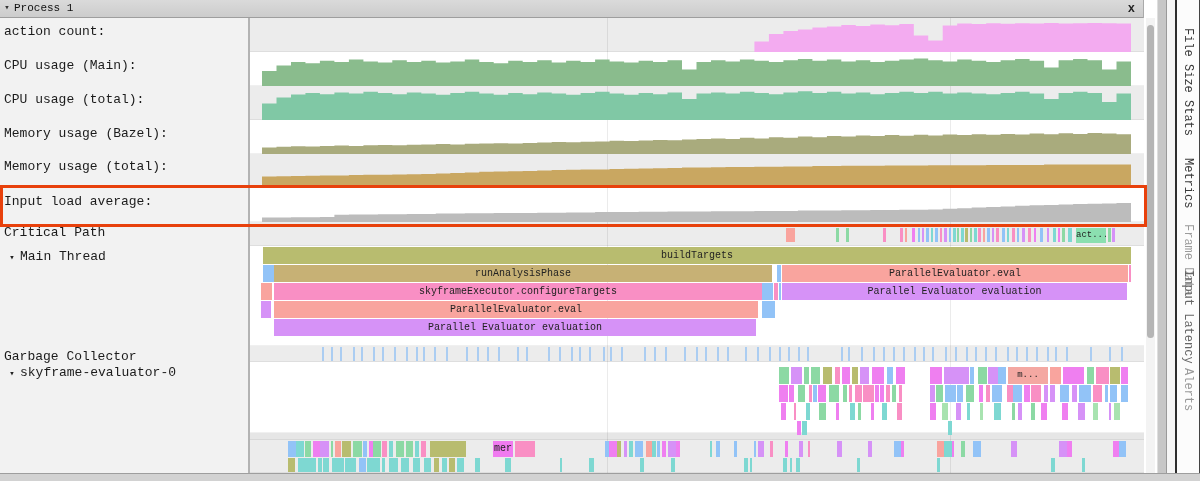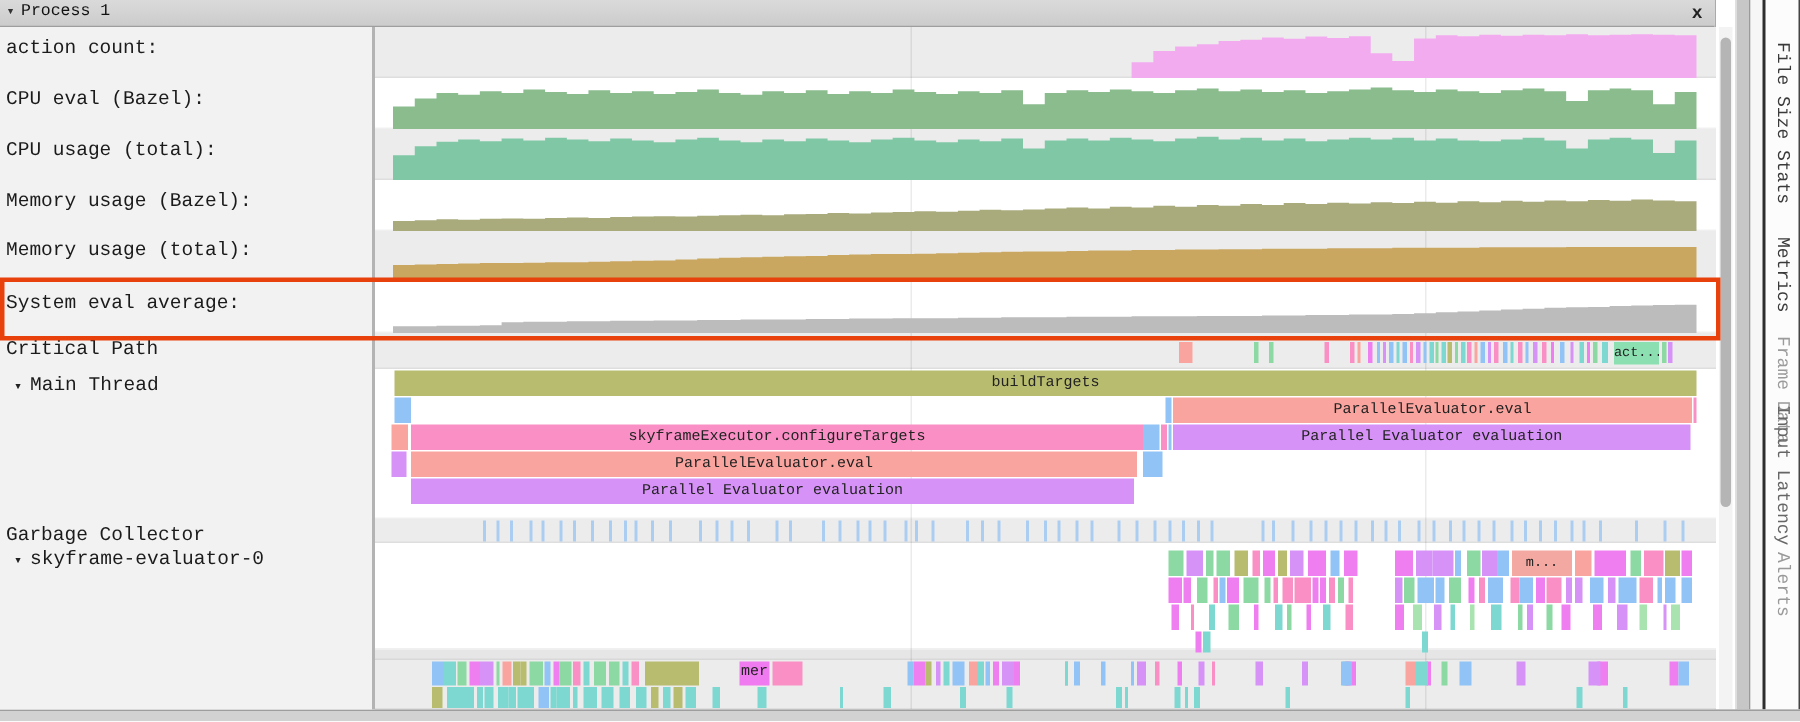--- a/index.html
+++ b/index.html
@@ -46,7 +46,7 @@
 
     <div class="labelcol">
       <div class="rowlabel" style="top:6px"><span>action count:</span></div>
-      <div class="rowlabel" style="top:40px"><span>CPU eval (Bazel):</span></div>
+      <div class="rowlabel" style="top:40px"><span>CPU usage (Main):</span></div>
       <div class="rowlabel" style="top:74px"><span>CPU usage (total):</span></div>
       <div class="rowlabel" style="top:108px"><span>Memory usage (Bazel):</span></div>
       <div class="rowlabel" style="top:141px"><span>Memory usage (total):</span></div>

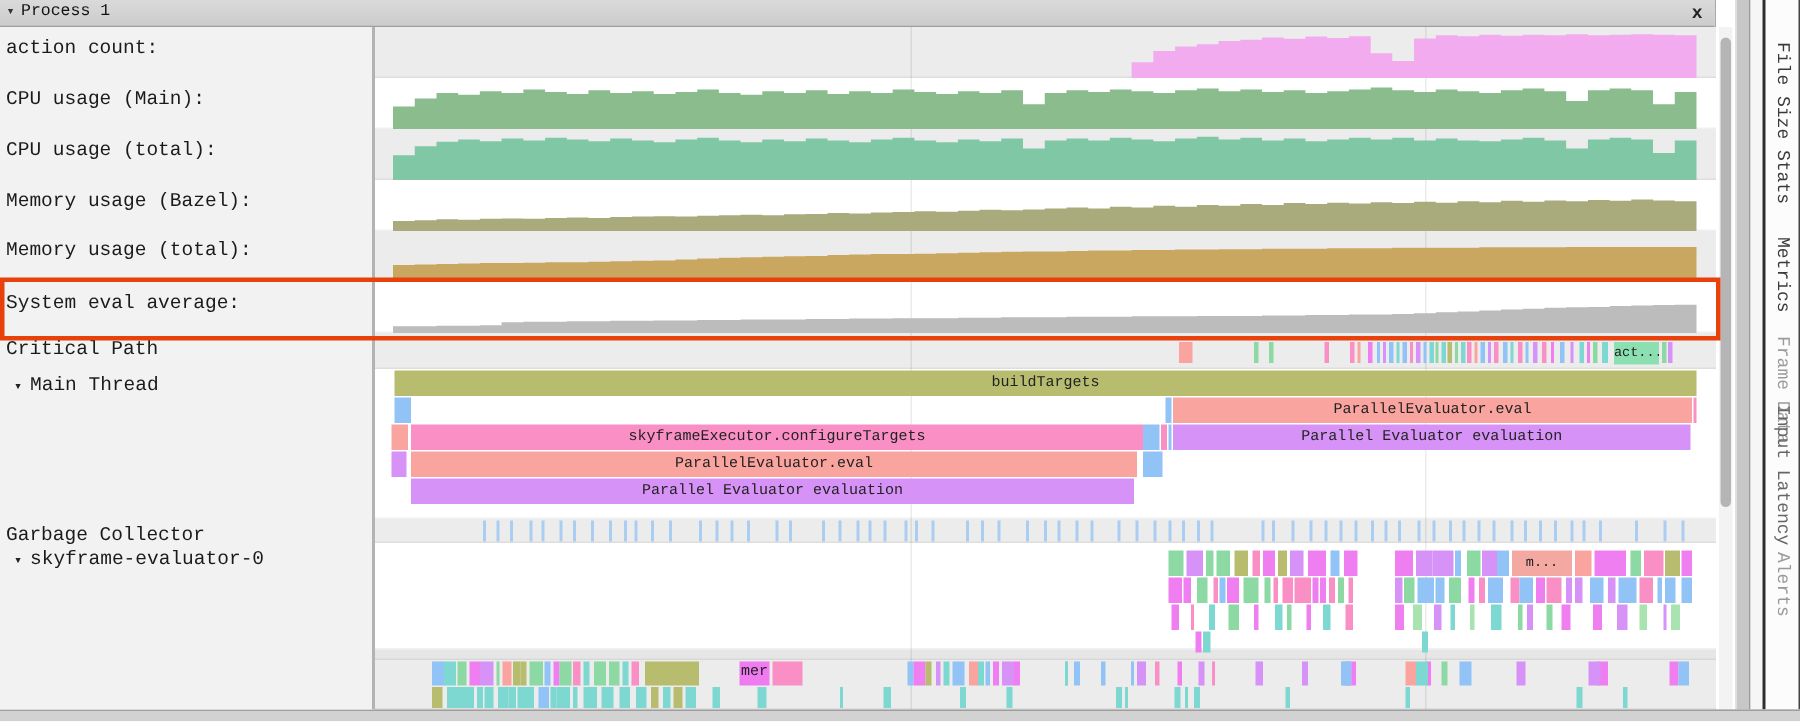--- a/index.html
+++ b/index.html
@@ -50,7 +50,7 @@
       <div class="rowlabel" style="top:74px"><span>CPU usage (total):</span></div>
       <div class="rowlabel" style="top:108px"><span>Memory usage (Bazel):</span></div>
       <div class="rowlabel" style="top:141px"><span>Memory usage (total):</span></div>
-      <div class="rowlabel" style="top:176px"><span>System eval average:</span></div>
+      <div class="rowlabel" style="top:176px"><span>Input load average:</span></div>
       <div class="rowlabel" style="top:207px"><span>Critical Path</span></div>
       <div class="rowlabel" style="top:231px"><span class="tri2">▾</span><span>Main Thread</span></div>
       <div class="rowlabel" style="top:331px"><span>Garbage Collector</span></div>

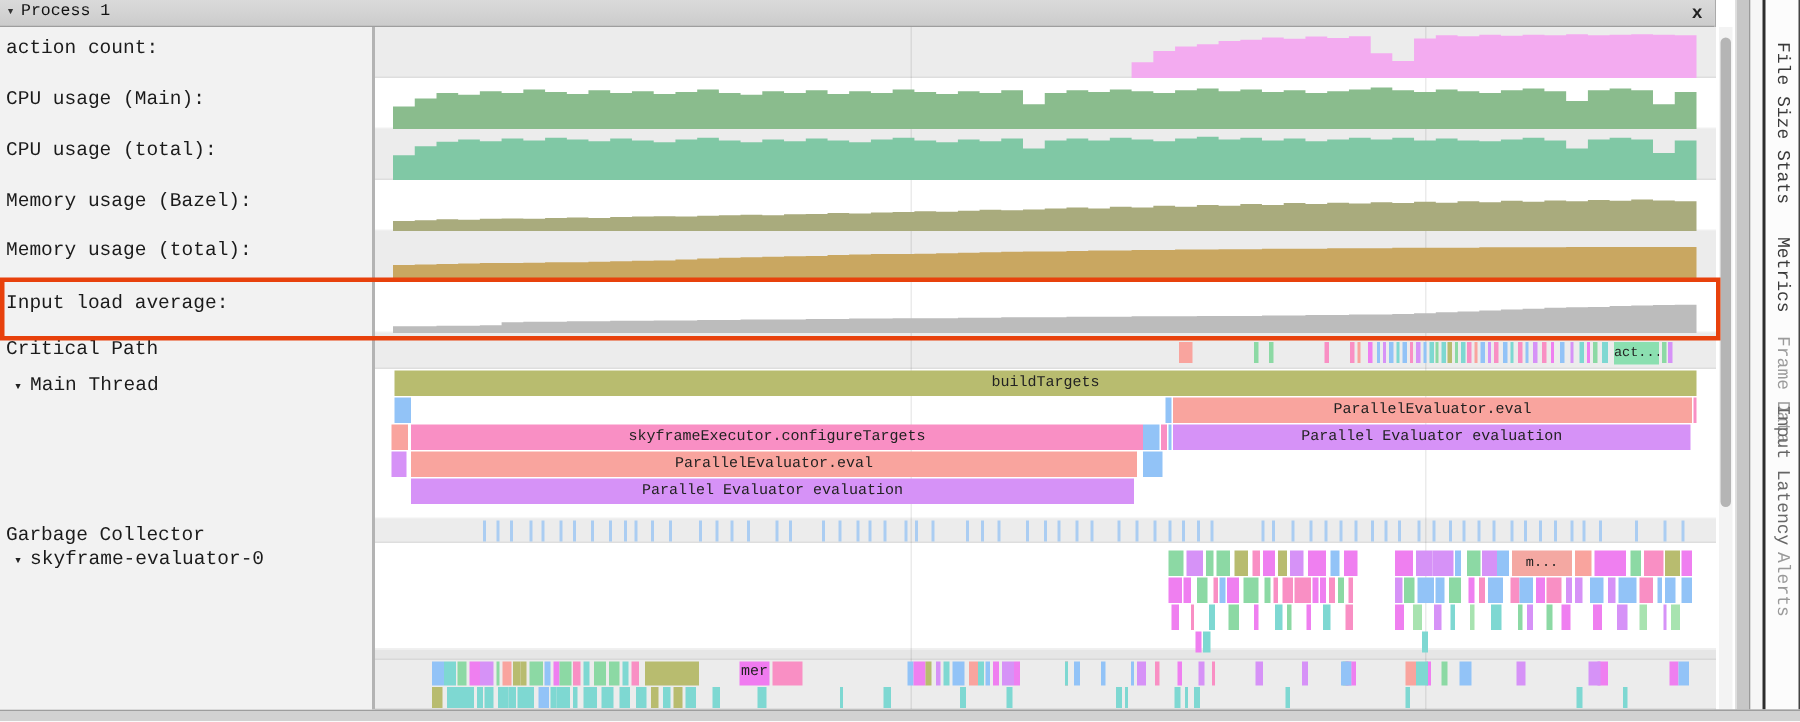--- a/index.html
+++ b/index.html
@@ -134,6 +134,7 @@
         <div class="minibox" style="left: 826px; top: 210px; width: 30px; height: 15px; background: rgb(139, 223, 176); line-height: 15px;">act...</div>
         <div class="span" style="left: 13px; top: 229px; width: 868px; height: 17px; background: rgb(184, 188, 111);">buildTargets</div>
         <div class="span" style="left: 13px; top: 247px; width: 11px; height: 17px; background: rgb(146, 195, 247);"></div>
+        <div class="span" style="left: 24px; top: 247px; width: 498px; height: 17px; background: rgb(199, 177, 117);">runAnalysisPhase</div>
         <div class="span" style="left: 527px; top: 247px; width: 4px; height: 17px; background: rgb(146, 195, 247);"></div>
         <div class="span" style="left: 532px; top: 247px; width: 346px; height: 17px; background: rgb(249, 164, 158);">ParallelEvaluator.eval</div>
         <div class="span" style="left: 879px; top: 247px; width: 2px; height: 17px; background: rgb(249, 143, 196);"></div>

